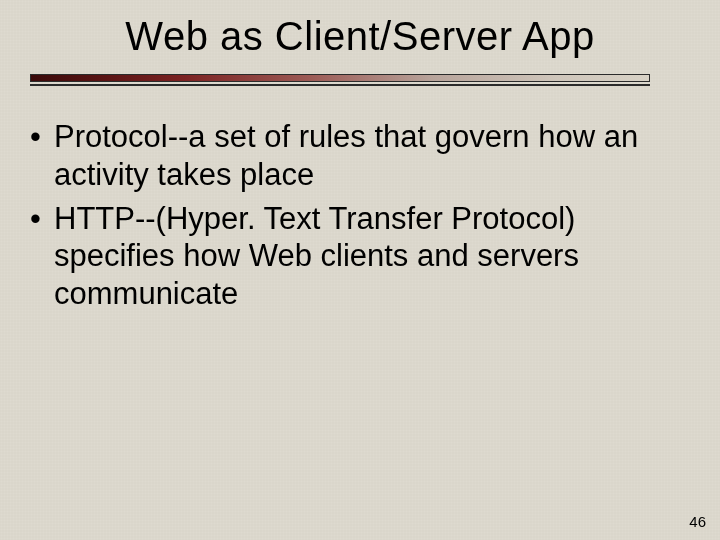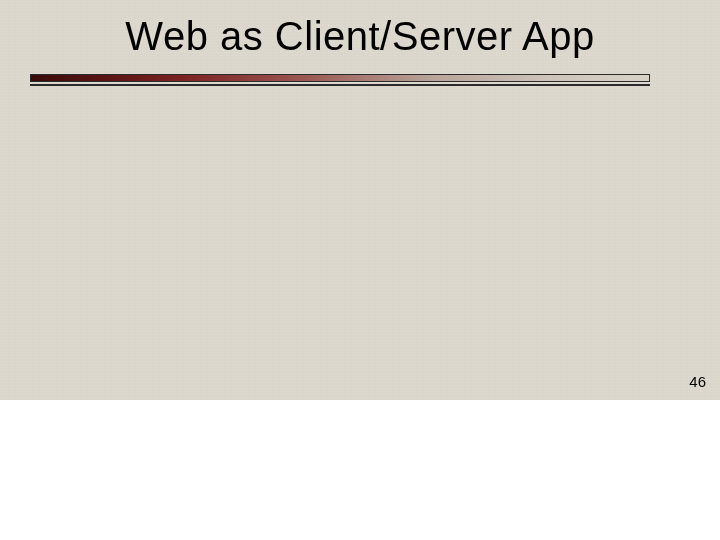--- a/index.html
+++ b/index.html
@@ -12,7 +12,7 @@
   .slide {
     position: relative;
     width: 720px;
-    height: 400px;
+    height: 540px;
     background: #dcd8cd;
     font-family: Arial, "Helvetica Neue", Helvetica, sans-serif;
     color: #000;

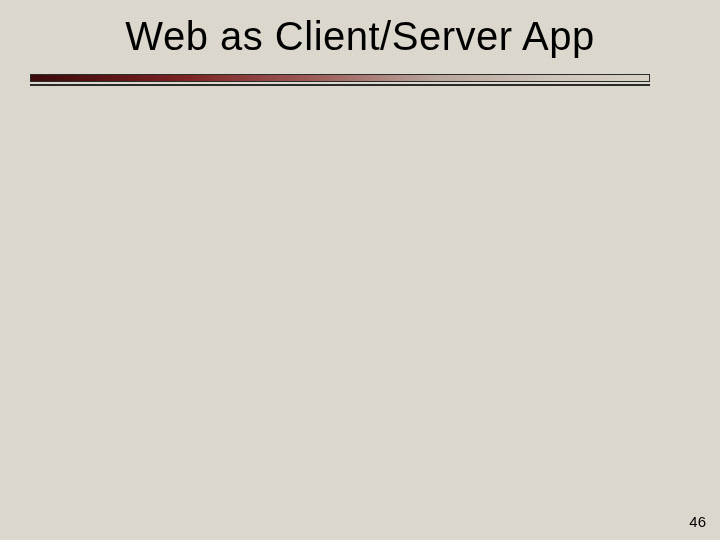--- a/index.html
+++ b/index.html
@@ -113,6 +113,12 @@
     <div class="rule-line"></div>
   </div>
 
+  <div class="body">
+    <ul class="bullets">
+      <li>Protocol--a set of rules that govern how an activity takes place</li>
+      <li>HTTP--(Hyper. Text Transfer Protocol) specifies how Web clients and servers communicate</li>
+    </ul>
+  </div>
 
   <div class="pagenum">46</div>
 </div>

